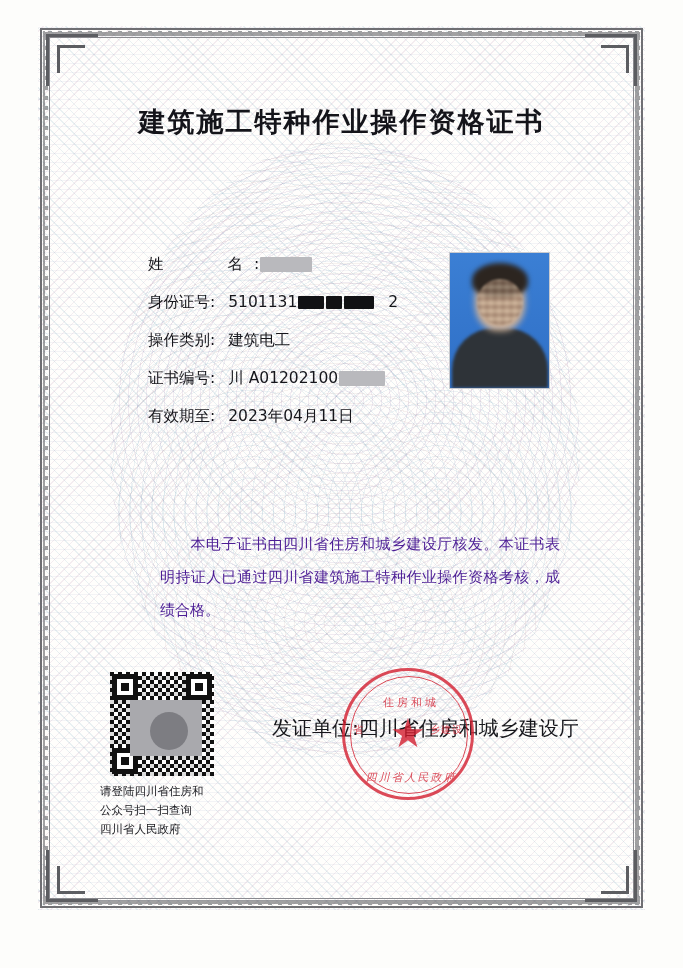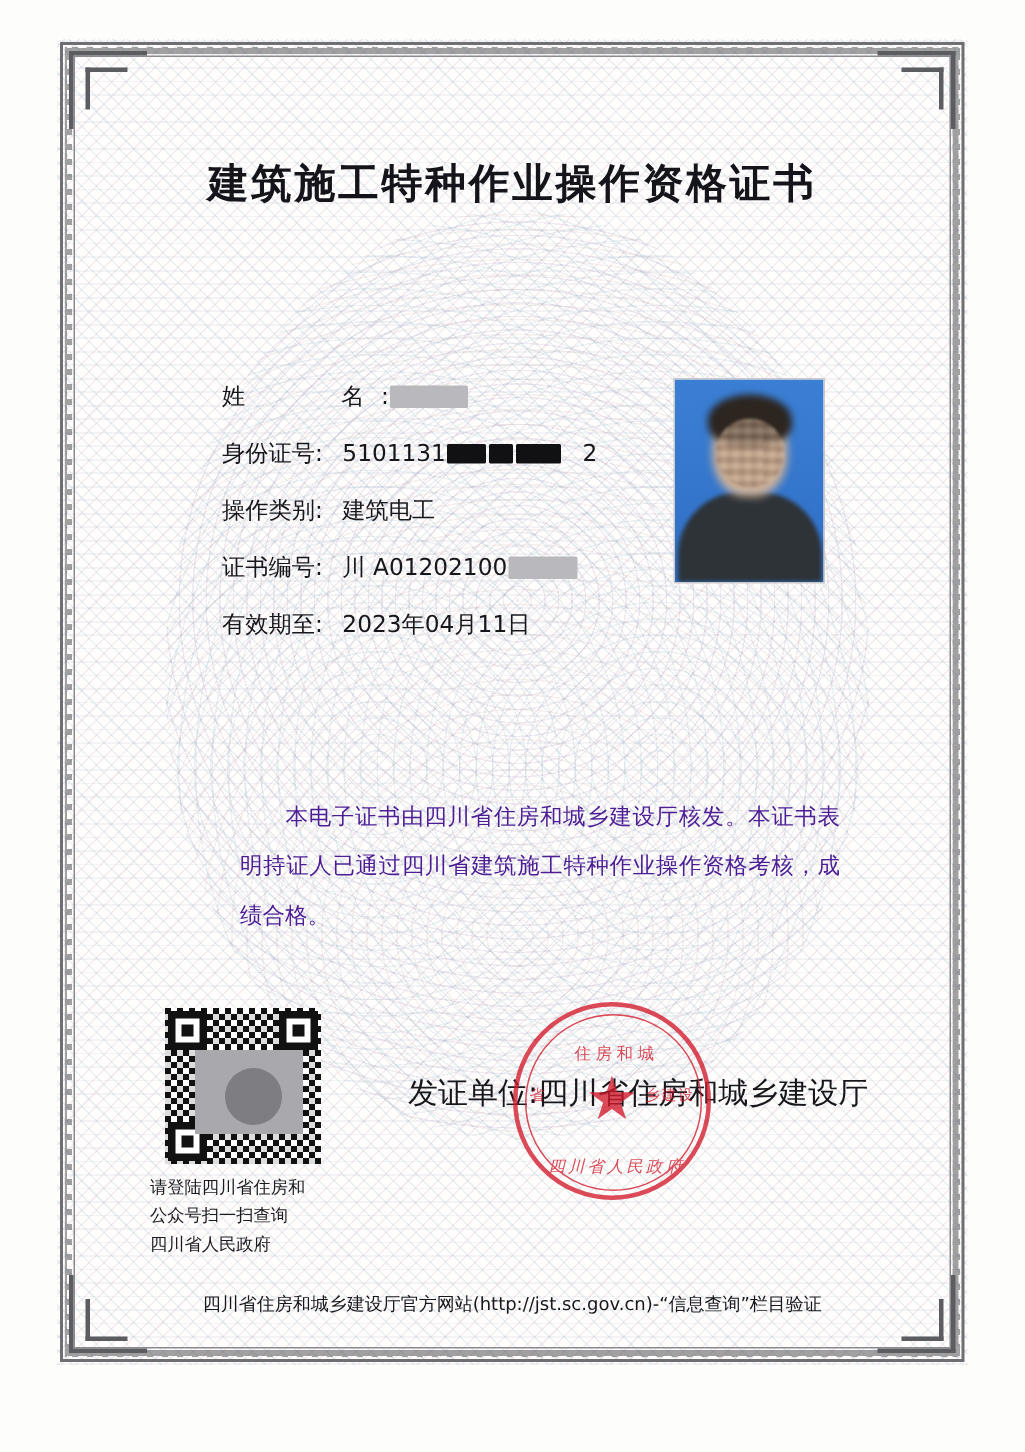--- a/index.html
+++ b/index.html
@@ -471,7 +471,6 @@
       <div class="arc-bottom">四川省人民政府</div>
     </div>
 
-    <div class="footer">四川省住房和城乡建设厅官方网站(http://jst.sc.gov.cn)-“信息查询”栏目验证</div>
 
   </div>
 </div>

